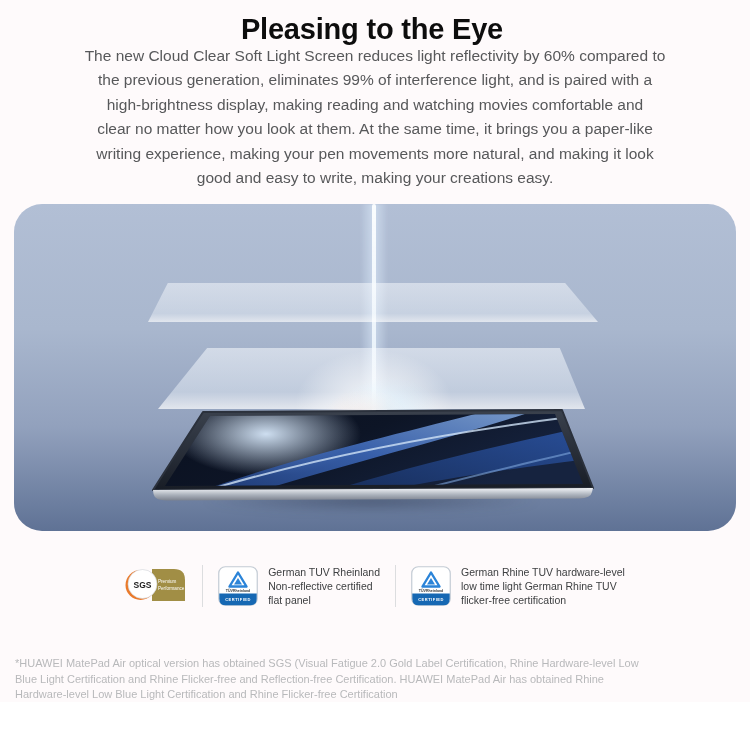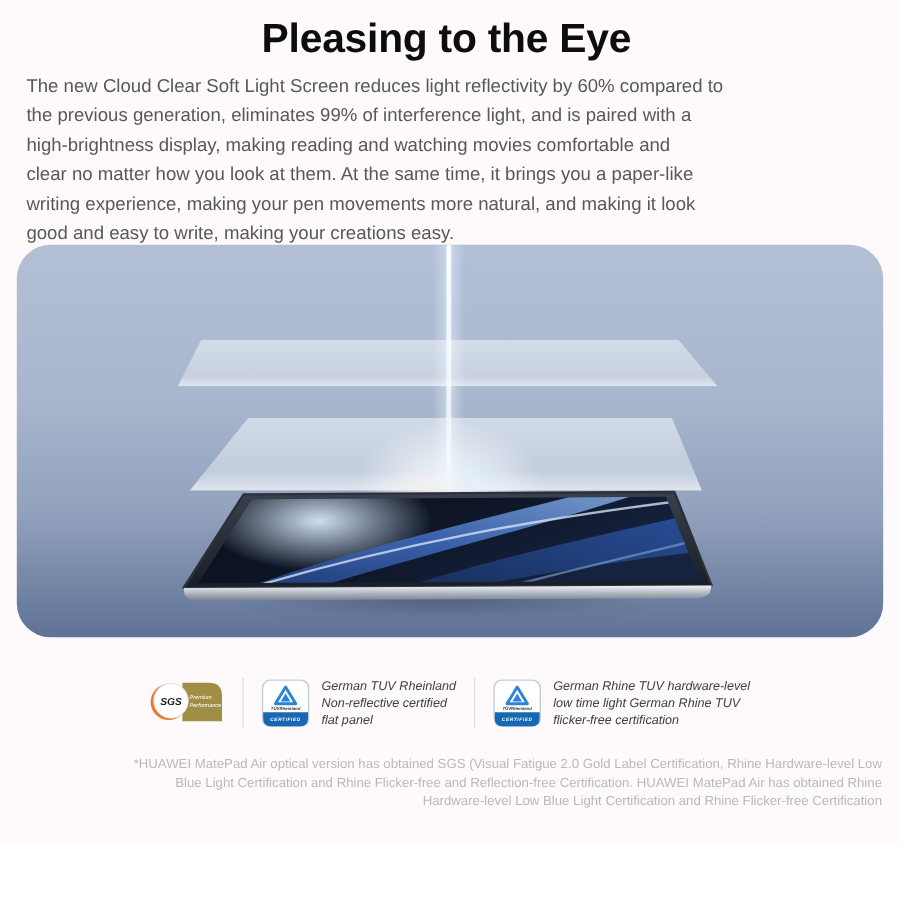--- a/index.html
+++ b/index.html
@@ -11,7 +11,7 @@
   }
   .page-title {
     position:absolute; top:13px; left:0; width:744px;
-    text-align:center; font-size:34px; font-weight:700; color:#0d0d0d;
+    text-align:center; font-size:29px; font-weight:700; color:#0d0d0d;
     letter-spacing:-0.2px;
   }
   .section-desc {

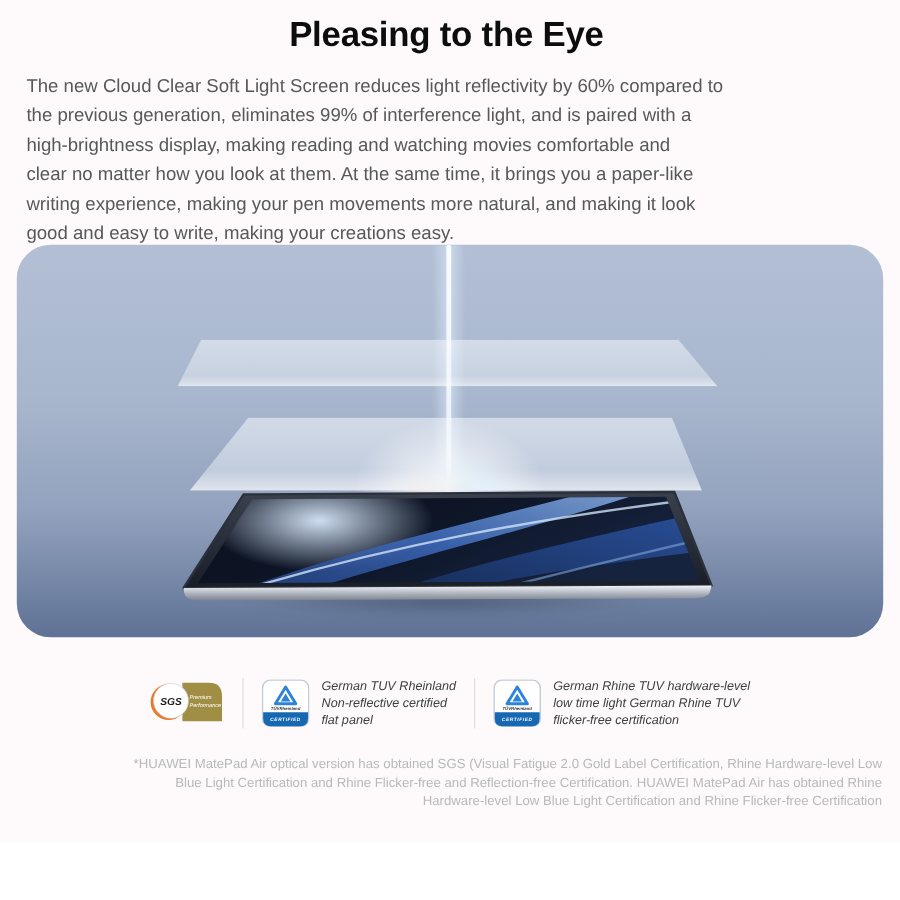--- a/index.html
+++ b/index.html
@@ -15,8 +15,8 @@
     letter-spacing:-0.2px;
   }
   .section-desc {
-    position:absolute; top:61px; left:22px; width:706px;
-    white-space:pre-line;
+    position:absolute; top:44px; left:22px; width:706px;
+    text-align:center; white-space:pre-line;
     font-size:15.5px; line-height:24.4px; color:#57585a;
   }
   

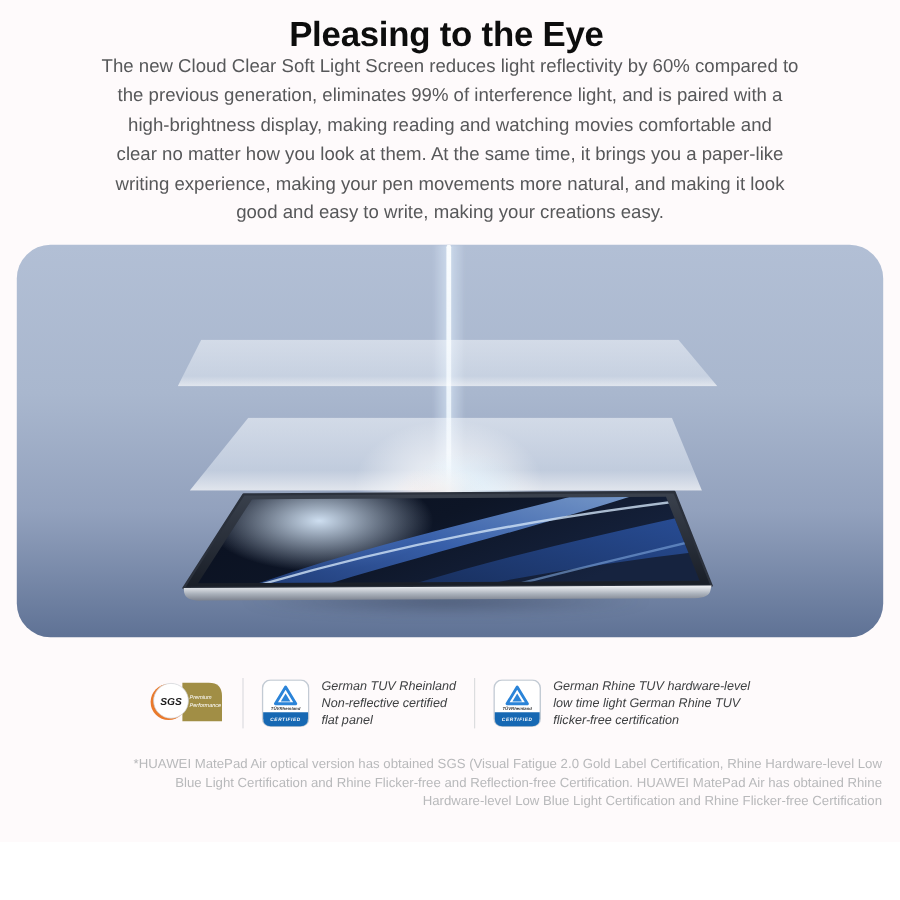--- a/index.html
+++ b/index.html
@@ -66,7 +66,7 @@
     position:absolute; top:560px; left:0; width:750px; height:52px;
     display:flex; justify-content:center; align-items:center; gap:15px;
   }
-  .badge { display:flex; align-items:center; gap:10px;font-style:italic; }
+  .badge { display:flex; align-items:center; gap:10px; }
   .badge-label {
     font-size:10.5px; line-height:14px; color:#3e4042;
     white-space:pre-line;

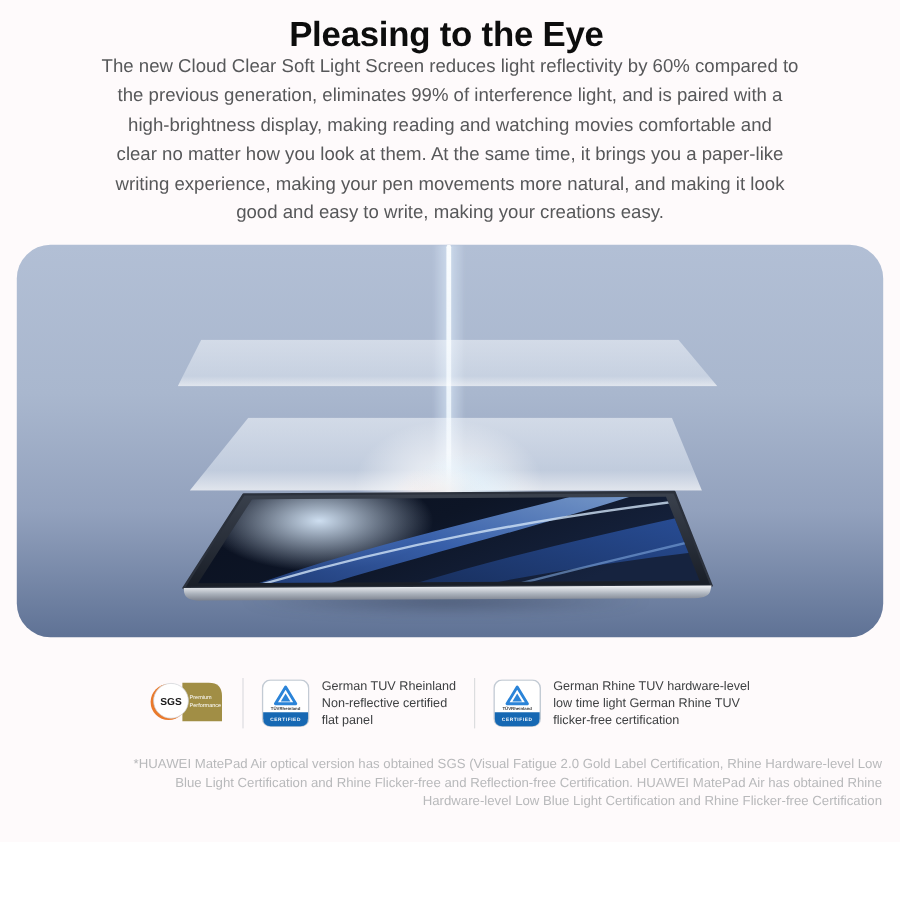--- a/index.html
+++ b/index.html
@@ -74,8 +74,8 @@
   .badge-divider { width:1px; height:42px; background:#dcdddf; }
   
   .footnote {
-    position:absolute; top:630px; left:15px; width:720px;
-    text-align:right; white-space:pre-line;
+    position:absolute; top:656px; left:15px; width:720px;
+    text-align:left; white-space:pre-line;
     font-size:11px; line-height:15.5px; color:#b8b9bb;
   }
 </style>

